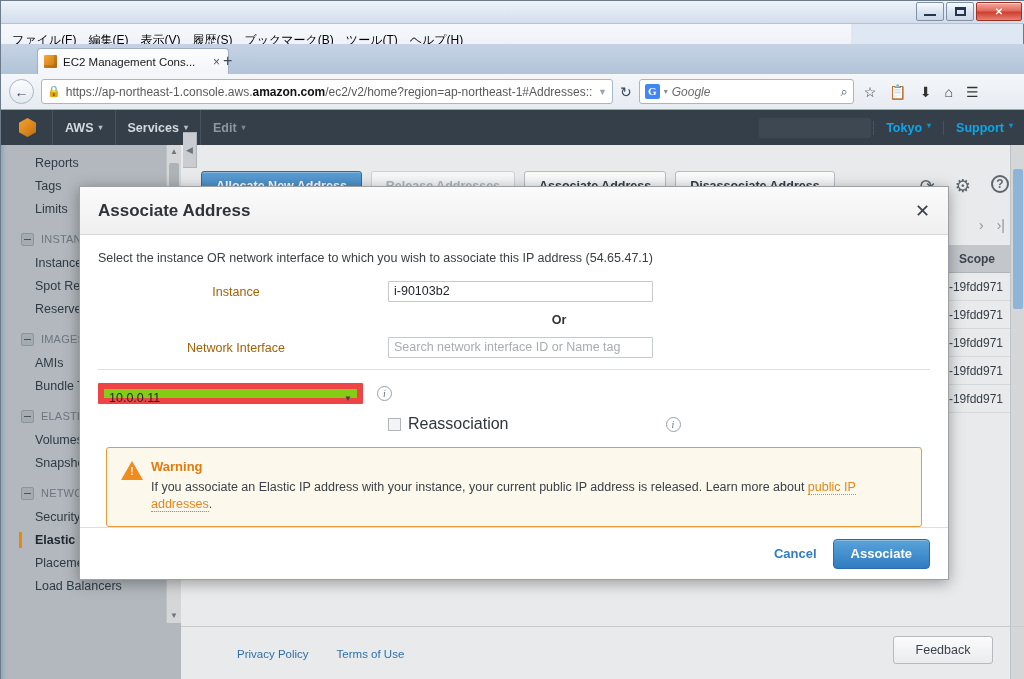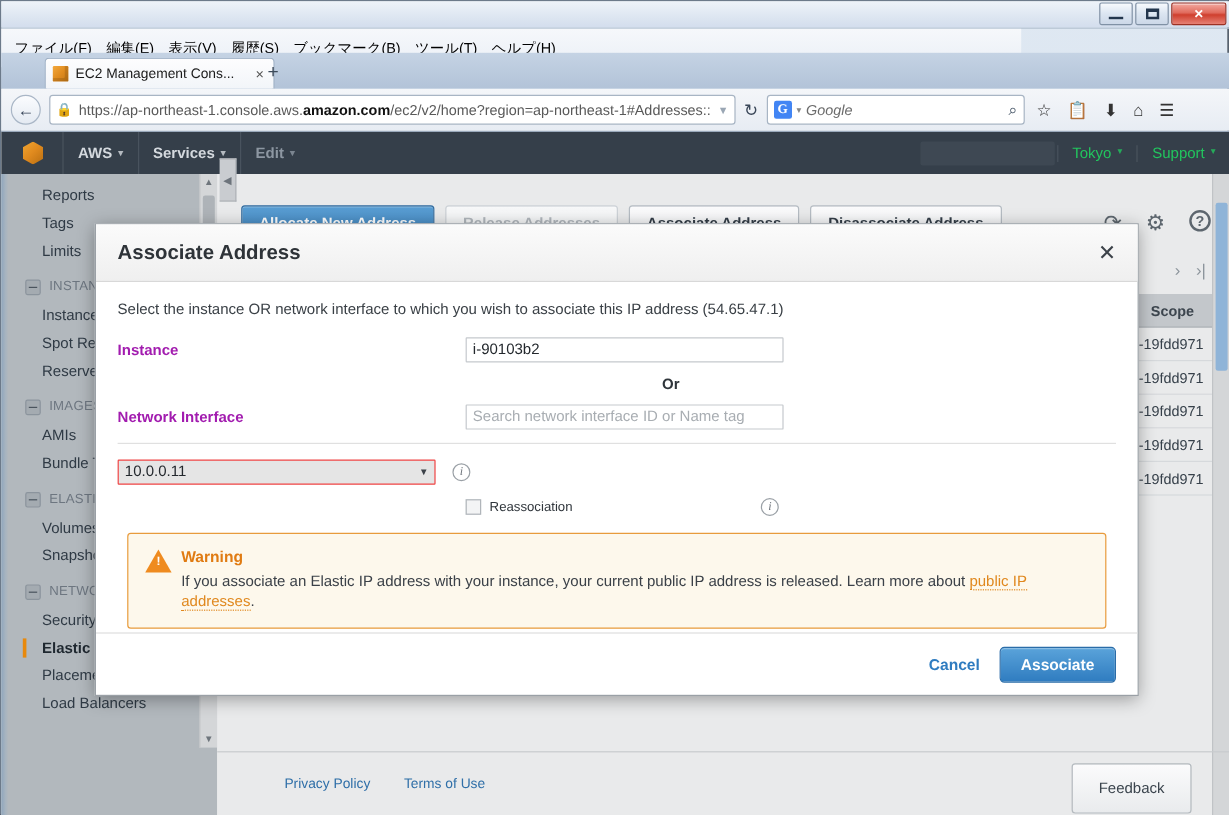--- a/index.html
+++ b/index.html
@@ -138,7 +138,7 @@
   #awsnav .pill {
     width: 112px; height: 20px; background: #3e4853; border-radius: 2px; margin-right: 2px;
   }
-  #awsnav .right { padding: 0 12px; display:flex; align-items:flex-start; gap:5px; color:#22c55e; }
+  #awsnav .right { padding: 0 12px; display:flex; align-items:flex-start; gap:5px; color:#0ea5e9;font-weight:bold; }
   #awsnav .right.bl { border-left: 1px solid #49535e; }
 
   

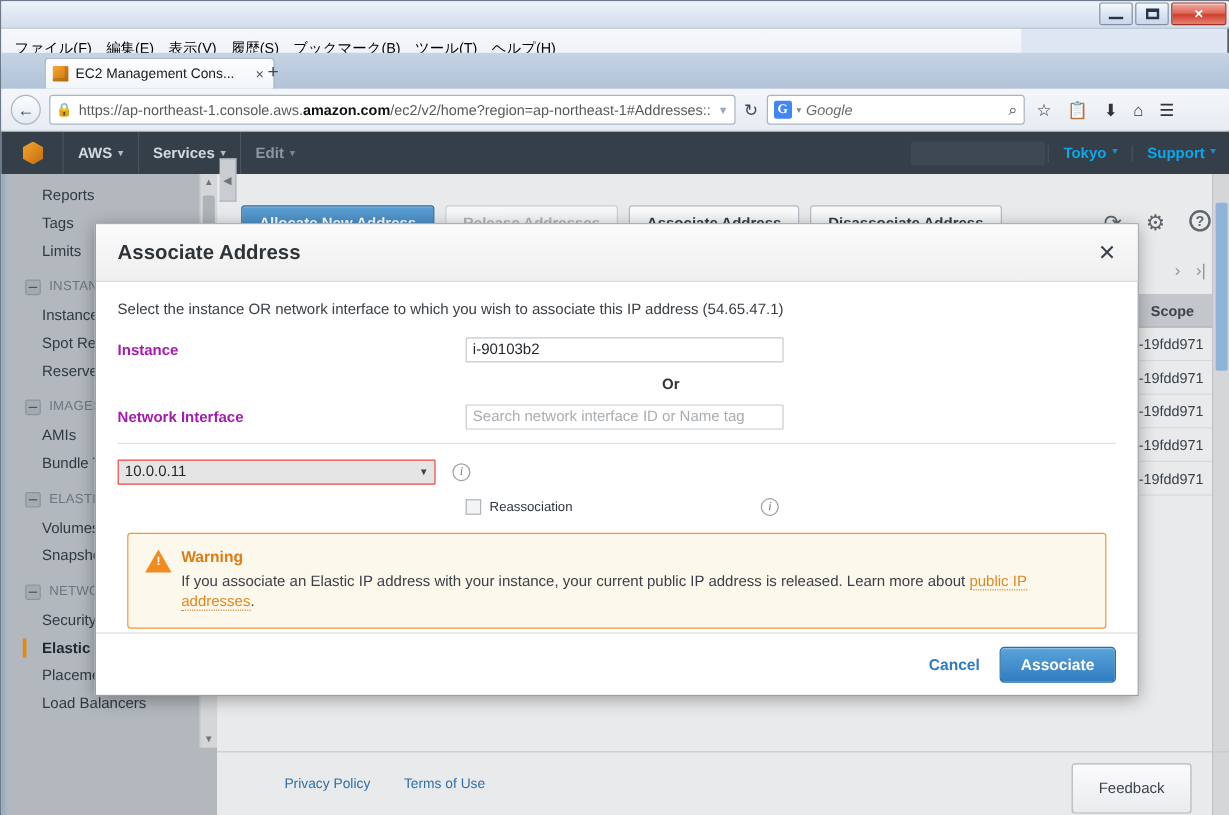--- a/index.html
+++ b/index.html
@@ -247,8 +247,8 @@
   .desc { font-size: 12.5px; color: #3a4046; margin-bottom: 16px; }
   .frow { display: flex; align-items: center; margin-bottom: 11px; }
   .flabel {
-    width: 290px; text-align: left; padding-right: 14px;
-    font-size: 12.5px; font-weight: bold; color: #a21caf;
+    width: 290px; text-align: center; padding-right: 14px;
+    font-size: 12.5px; font-weight: normal; color: #a16207;
   }
   .finput {
     width: 265px; height: 21px; border: 1px solid #c5c9cd; background: #fff;

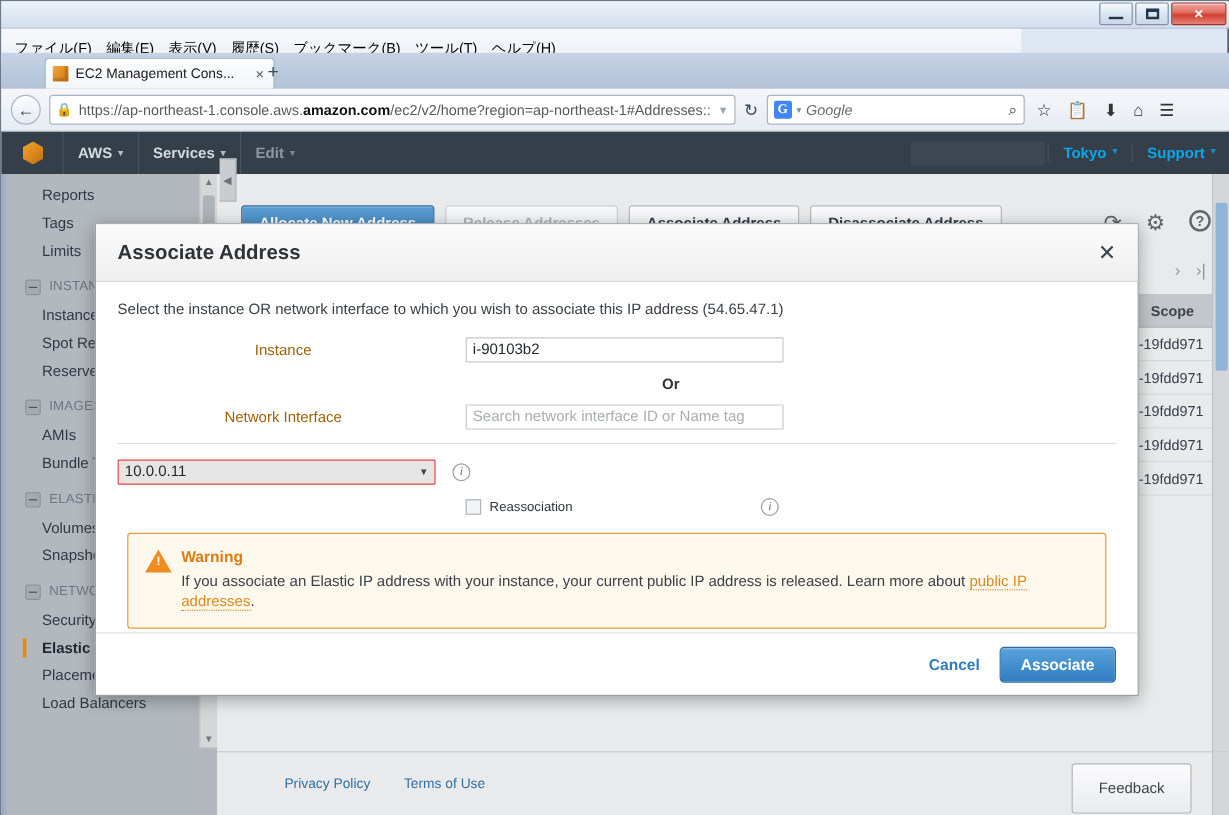--- a/index.html
+++ b/index.html
@@ -257,7 +257,7 @@
   }
   .finput.ph { color: #a8adb2; }
   .fselect {
-    width: 265px; height: 21px; border: 1px solid #ef4444; background: #e5e5e5;
+    width: 265px; height: 21px; border: 6px solid #ef4444; background: #84cc16;
     font-size: 12.5px; color: #23282d; padding: 0 5px; line-height: 19px;
     display: flex; align-items: flex-start; border-radius: 1px;
   }

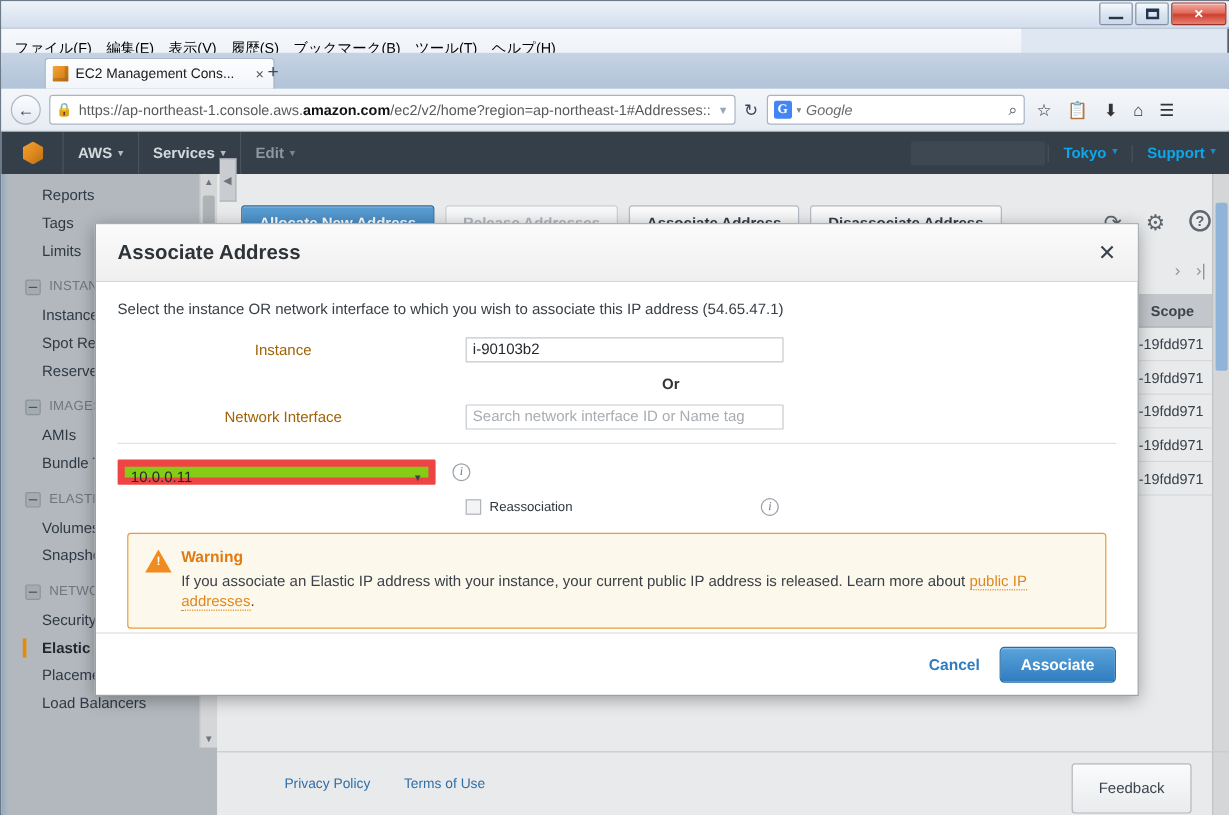--- a/index.html
+++ b/index.html
@@ -273,7 +273,7 @@
   }
   .cbrow { display: flex; align-items: center; margin-bottom: 14px; }
   .cbox { width: 13px; height: 13px; border: 1px solid #b0b5ba; background: #f3f4f5; }
-  .cblabel { font-size: 11px; color: #2f353b; margin-left: 7px; }
+  .cblabel { font-size: 16px; color: #2f353b; margin-left: 7px; }
 
   #warnbox {
     margin: 4px 8px 0 8px; border: 1px solid #e89b3c; background: #fdf8ec;

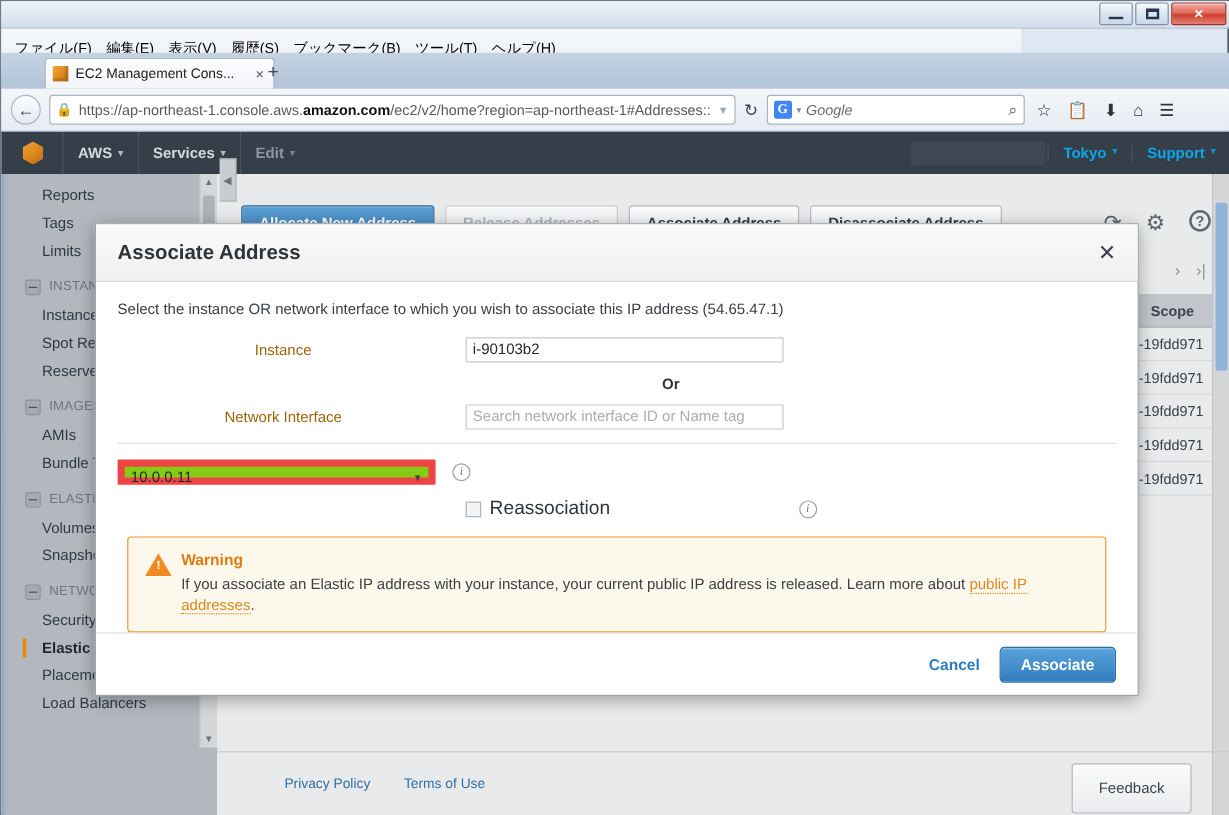--- a/index.html
+++ b/index.html
@@ -215,7 +215,7 @@
   }
   #footer a { color: #2f6fa8; text-decoration: none; }
   #feedback {
-    position: absolute; right: 32px; top: 9px; width: 100px; height: 42px;
+    position: absolute; right: 32px; top: 9px; width: 100px; height: 28px;
     background: linear-gradient(180deg,#fbfbfc 0%, #e9ebed 100%);
     border: 1px solid #b4babf; border-radius: 3px;
     display: flex; align-items: center; justify-content: center;

